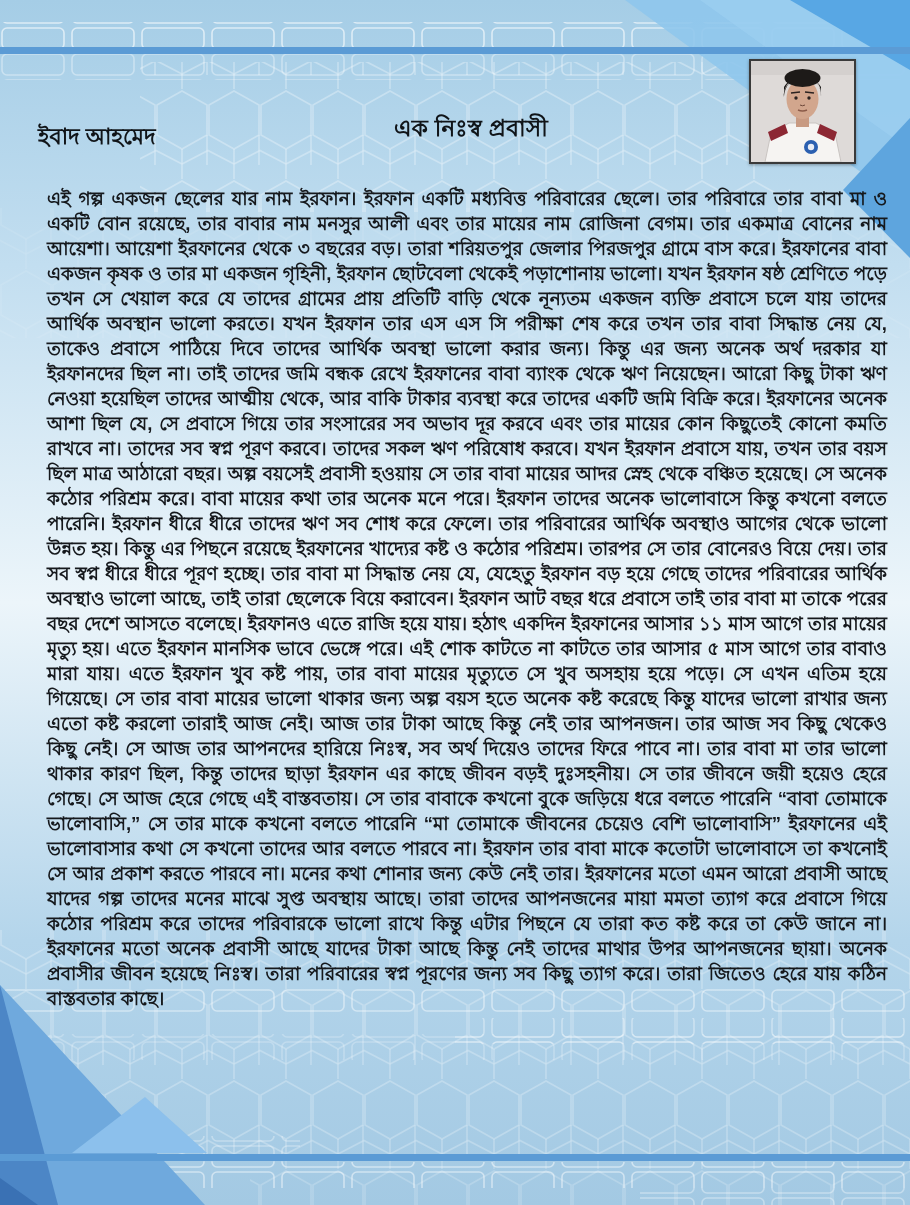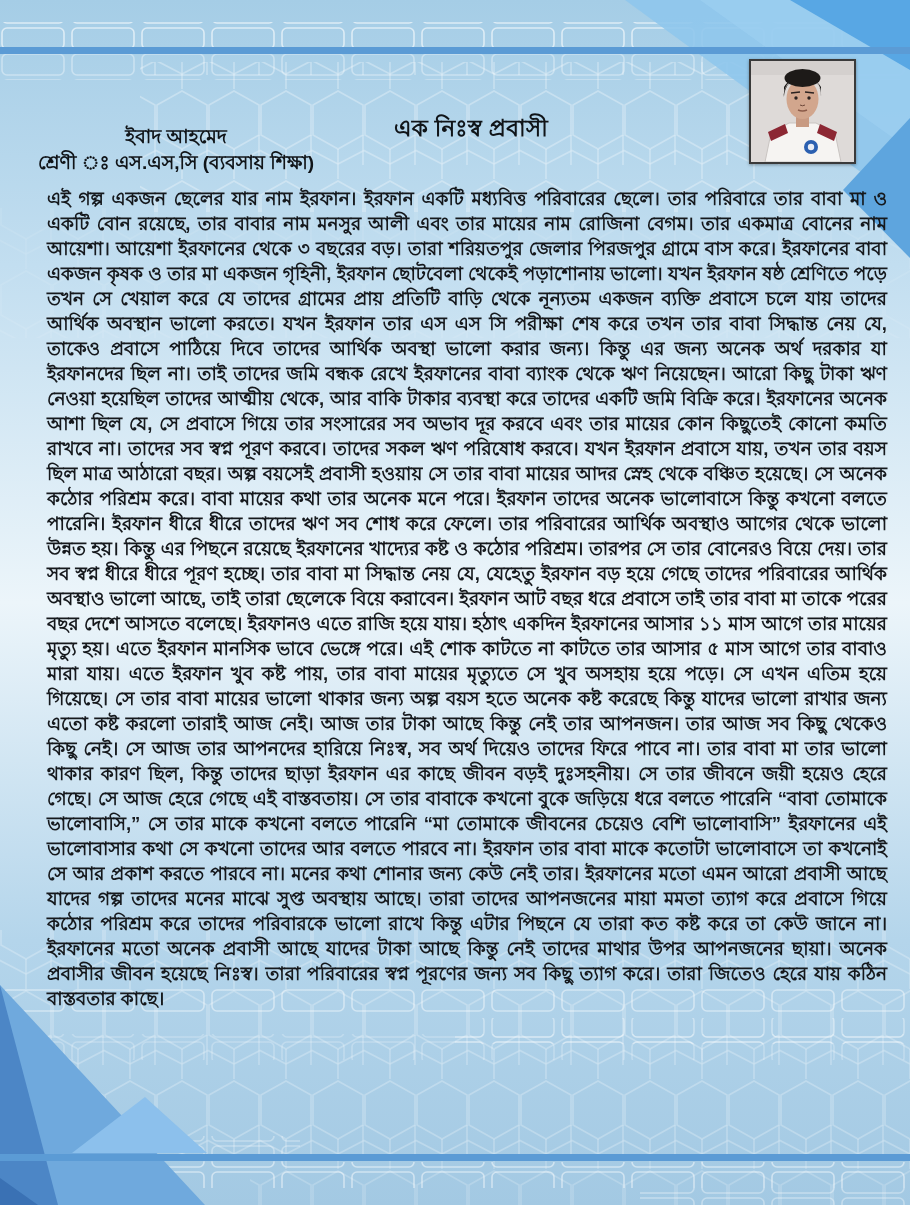--- a/index.html
+++ b/index.html
@@ -15,7 +15,7 @@
     text-align:center;font-size:23px;font-weight:bold;color:#101418;
     letter-spacing:.3px;
   }
-  .author-block{position:absolute;left:38px;top:124px;font-size:19px;line-height:26px;color:#101418;font-weight:bold;text-align:center;}
+  .author-block{position:absolute;left:38px;top:124px;font-size:22px;line-height:26px;color:#101418;font-weight:bold;}
   .story-body{
     position:absolute;left:35px;top:174px;width:840px;margin:12px;
     font-size:18.5px;line-height:25px;text-align:justify;color:#15181c;

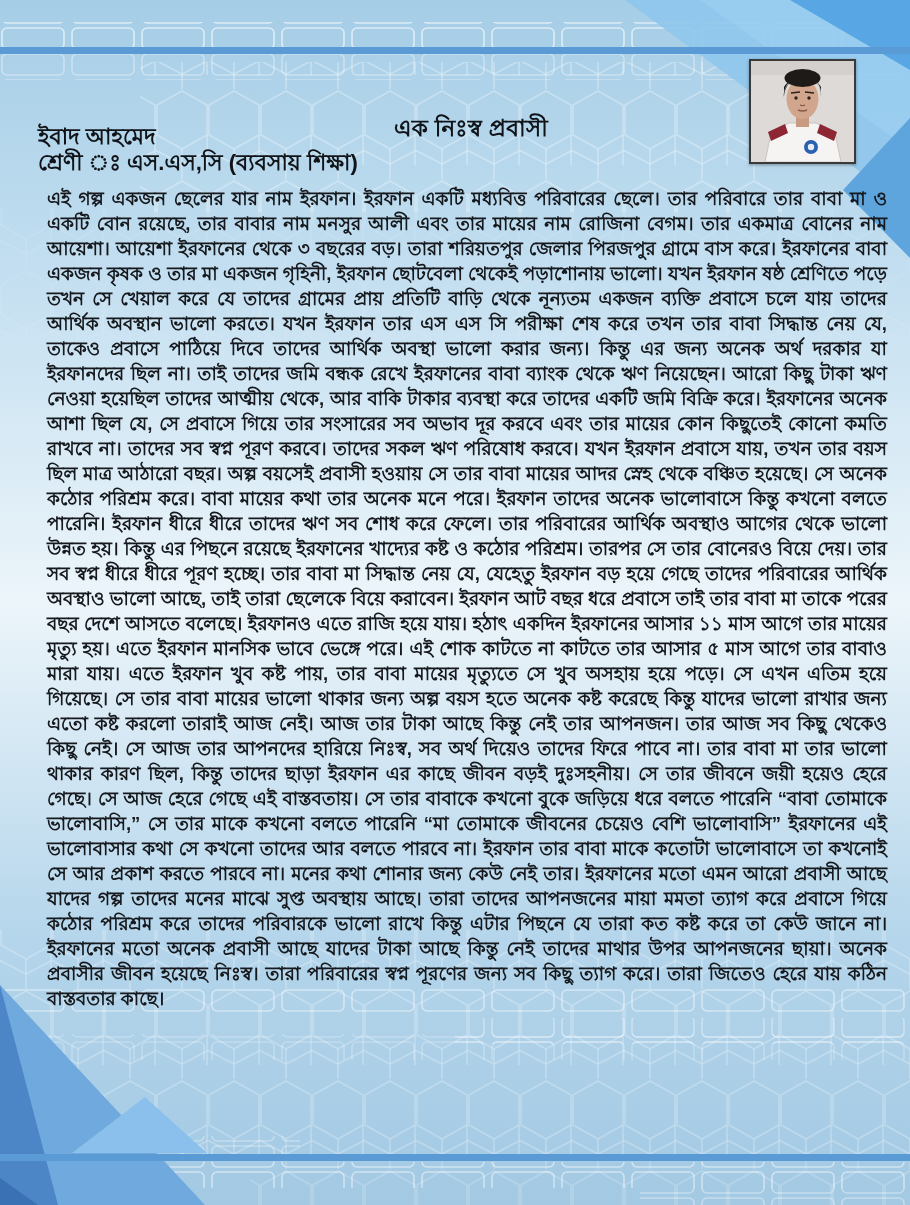--- a/index.html
+++ b/index.html
@@ -90,7 +90,6 @@
 
     <div class="author-block">
       <div>ইবাদ আহমেদ</div>
-      <div>শ্রেণী ঃ এস.এস,সি (ব্যবসায় শিক্ষা)</div>
     </div>
 
     <div class="photo-frame">

